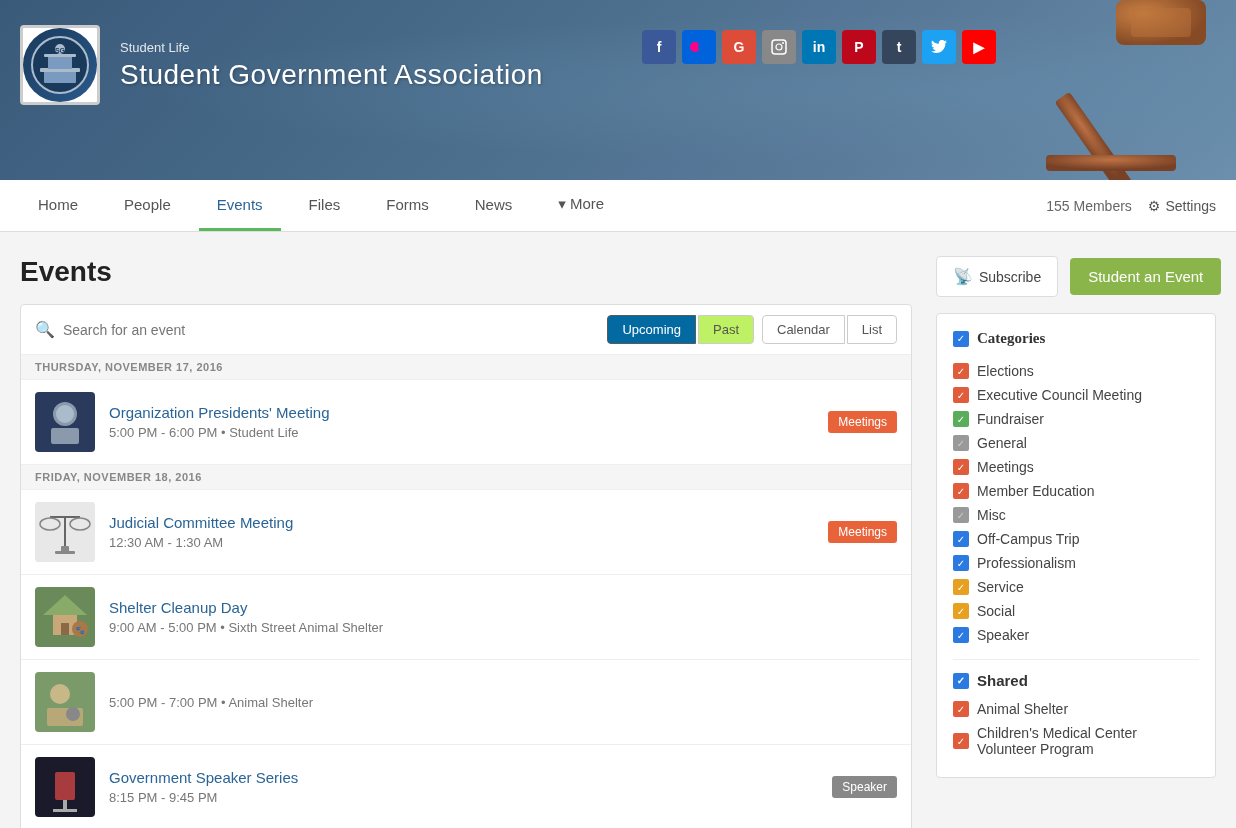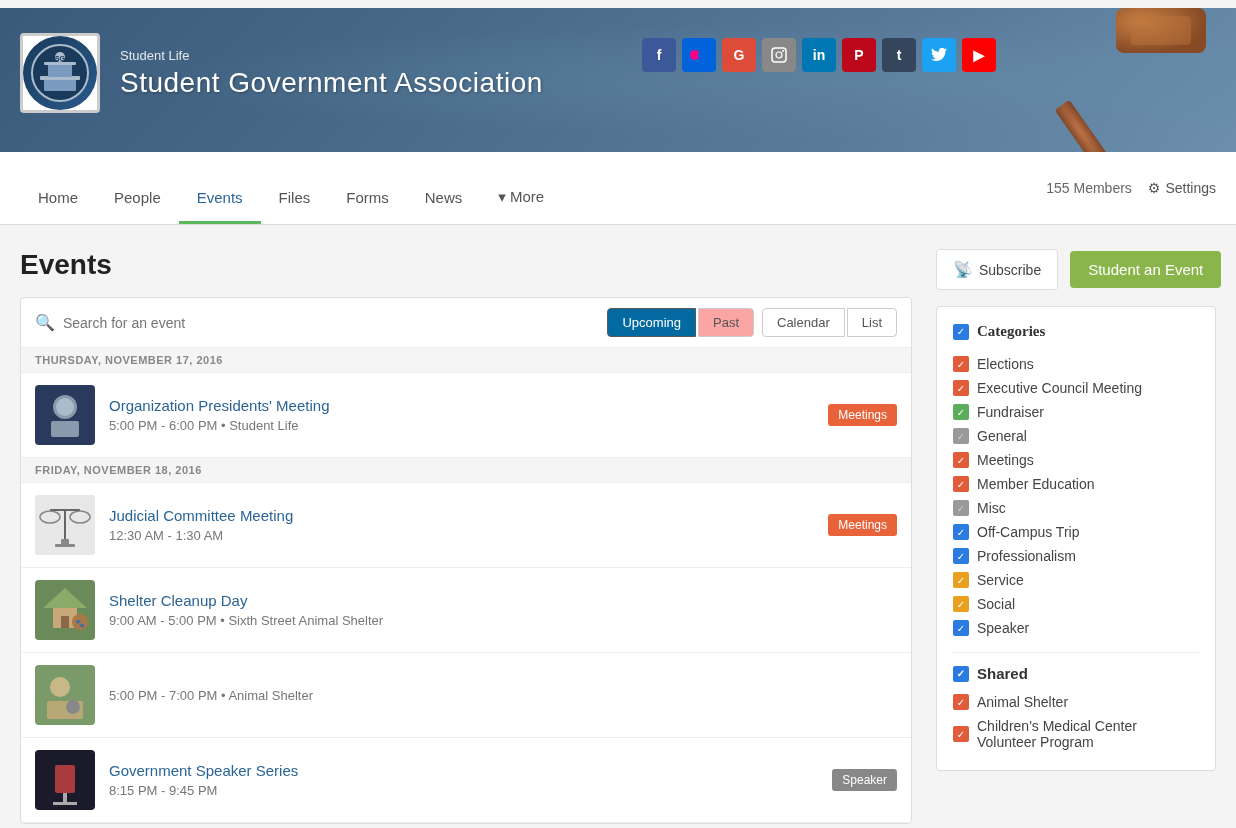--- a/index.html
+++ b/index.html
@@ -10,8 +10,7 @@
       background: linear-gradient(135deg, #3a5a7a 0%, #4a6d8c 40%, #5a7a9a 70%, #6b8fad 100%);
       position: relative;
       overflow: hidden;
-      height: 144px;
-      margin-top: 8px;
+      height: 180px;
     }
     .header-banner::before {
       content: '';

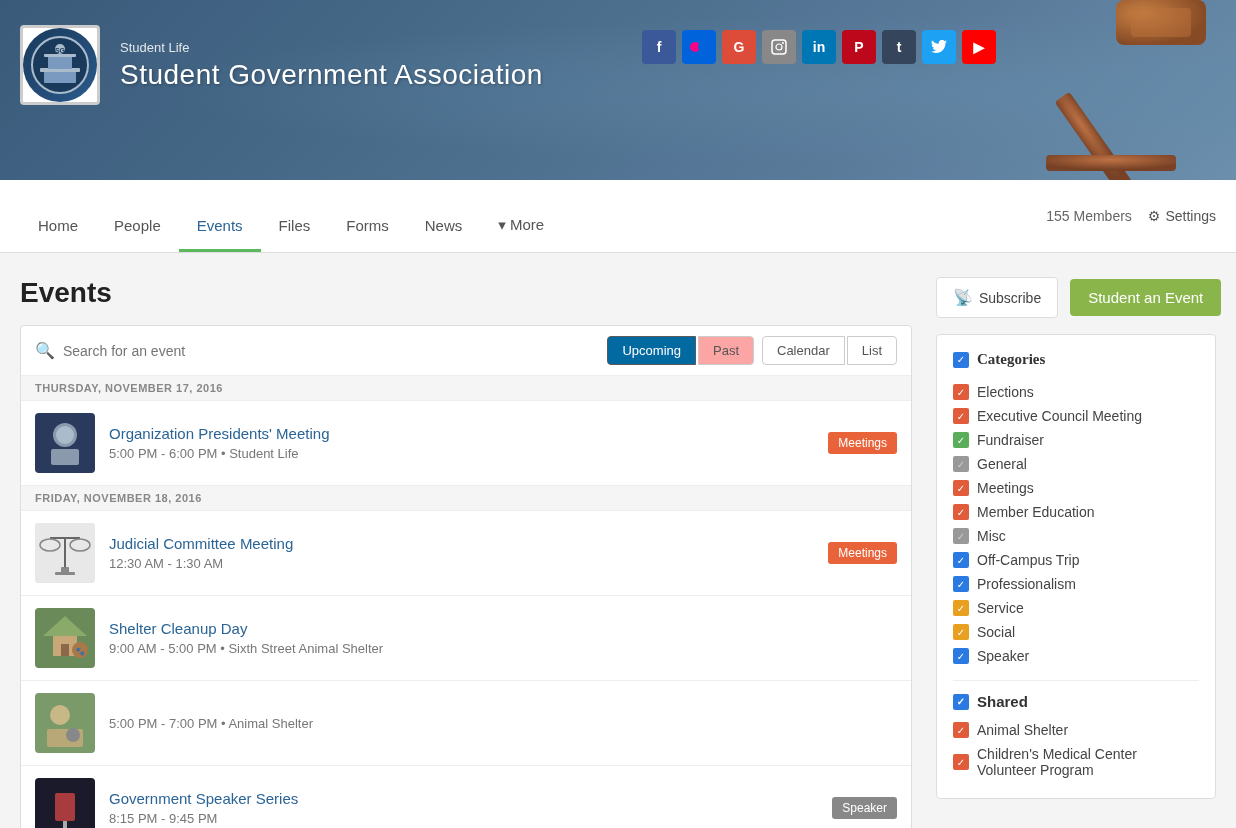--- a/index.html
+++ b/index.html
@@ -108,8 +108,7 @@
     .nav-links {
       display: flex;
       flex: 1;
-      gap: 0;
-      margin-top: 21px;
+      gap: 10px;
     }
     .nav-link {
       padding: 15px 18px;

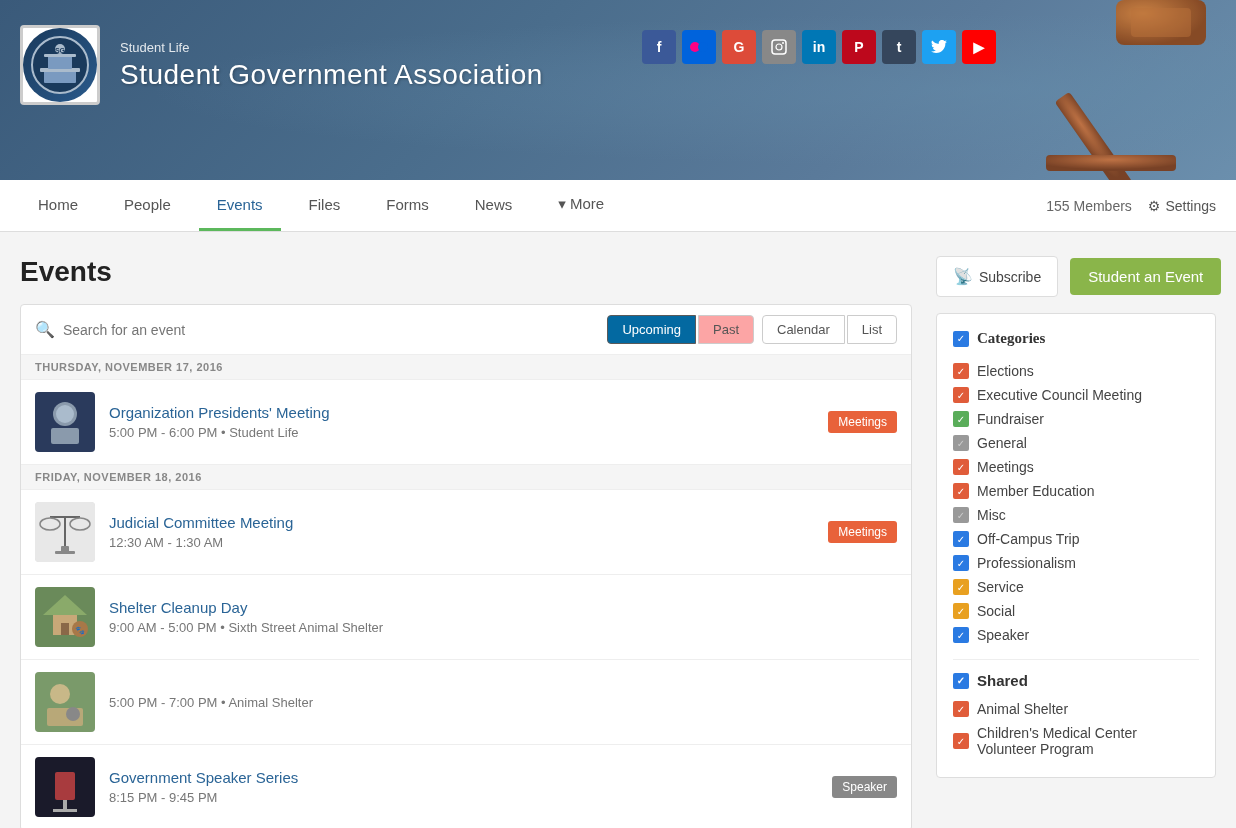--- a/index.html
+++ b/index.html
@@ -179,7 +179,7 @@
     .filter-btn {
       padding: 6px 14px;
       border: 1px solid #ccc;
-      background: #fca5a5;
+      background: #bef264;
       cursor: pointer;
       font-size: 13px;
       color: #555;

